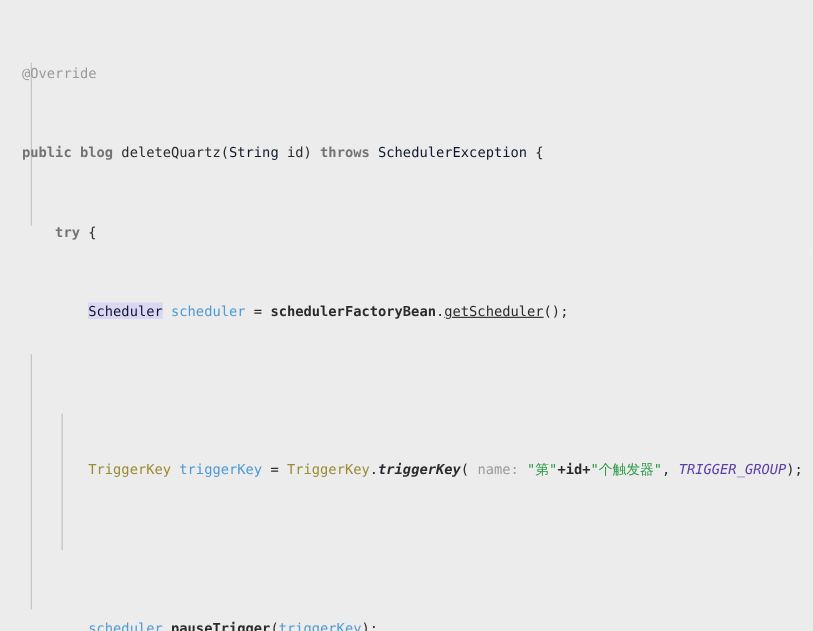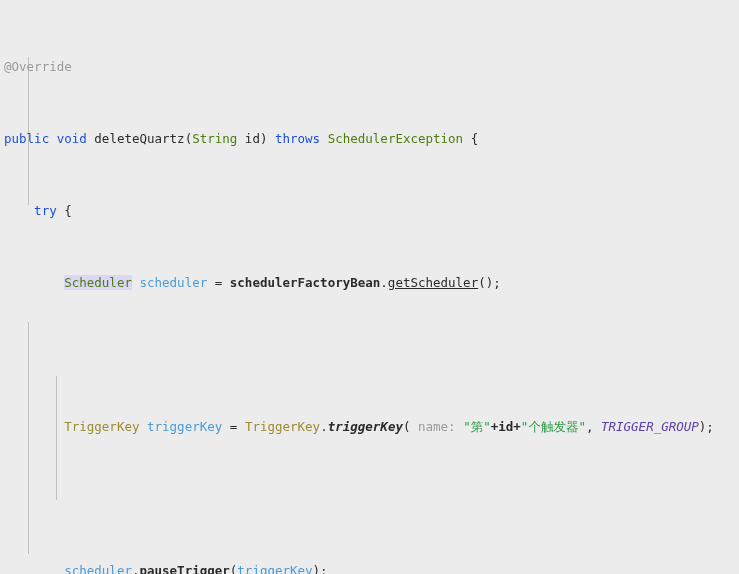--- a/index.html
+++ b/index.html
@@ -33,7 +33,7 @@
     height: 18px;
     line-height: 18px;
     white-space: pre;
-    padding-left: 4px;
+    padding-left: 20px;
     box-sizing: border-box;
   }
   

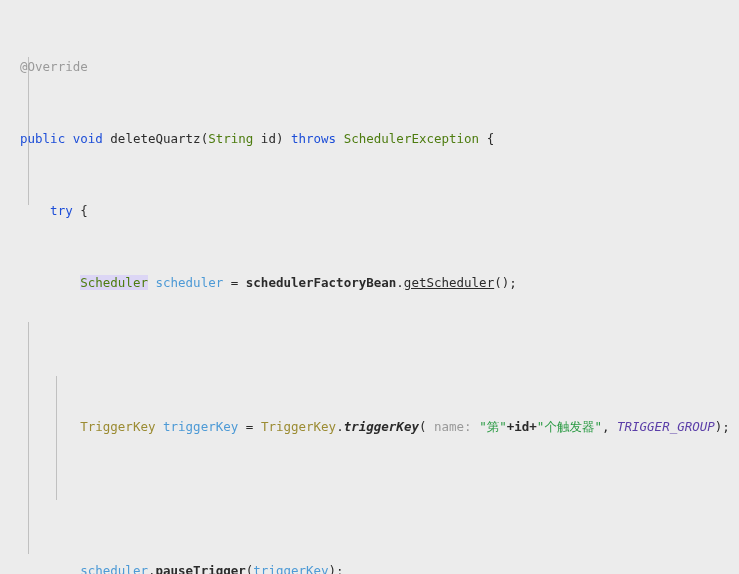--- a/index.html
+++ b/index.html
@@ -44,7 +44,7 @@
   }
 
   
-  .kw       { color: #1d4ed8; font-weight: normal; }   
+  .kw       { color: #737373; font-weight: bold; }   
   .type     { color: #4d7c0f; }                      
   .typeq    { color: #9b8b32; }
   .ident    { color: #2b2b2b; }

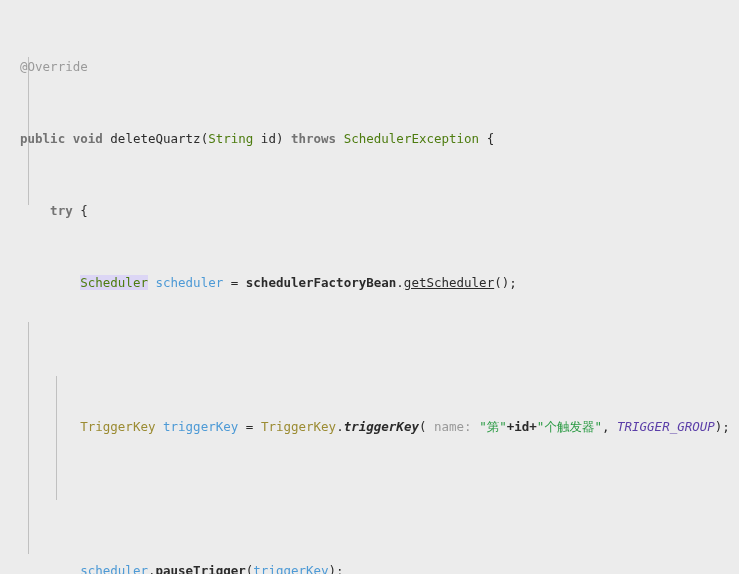--- a/index.html
+++ b/index.html
@@ -85,7 +85,7 @@
 
     <div class="line"><span class="anno">@Override</span></div>
 
-    <div class="line"><span class="kw">public</span> <span class="kw">void</span> <span class="ident">deleteQuartz</span><span class="punct">(</span><span class="type">String</span> <span class="ident">id</span><span class="punct">)</span> <span class="kw">throws</span> <span class="type">SchedulerException</span> <span class="punct">{</span></div>
+    <div class="line"><span class="kw">public</span> <span class="kw">blog</span> <span class="ident">deleteQuartz</span><span class="punct">(</span><span class="type">String</span> <span class="ident">id</span><span class="punct">)</span> <span class="kw">throws</span> <span class="type">SchedulerException</span> <span class="punct">{</span></div>
 
     <div class="line">    <span class="kw">try</span> <span class="punct">{</span></div>
 

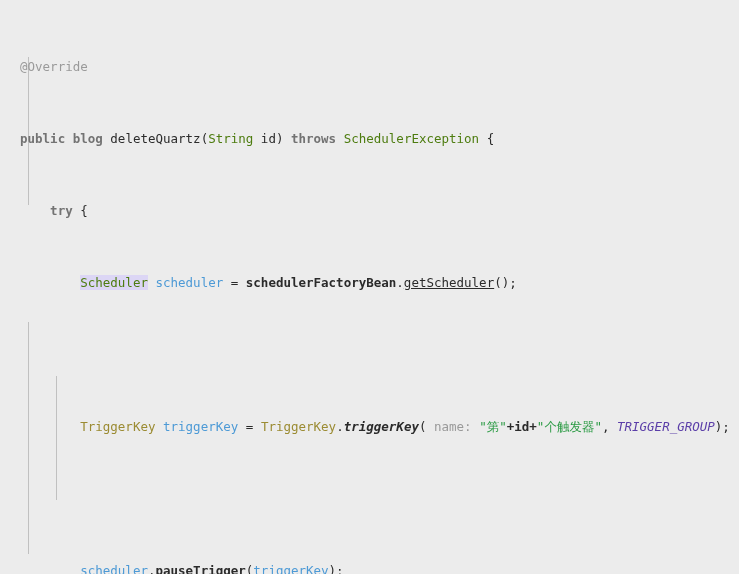--- a/index.html
+++ b/index.html
@@ -45,7 +45,7 @@
 
   
   .kw       { color: #737373; font-weight: bold; }   
-  .type     { color: #4d7c0f; }                      
+  .type     { color: #0f172a; }                      
   .typeq    { color: #9b8b32; }
   .ident    { color: #2b2b2b; }
   .field    { color: #4d9ad6; }                      

